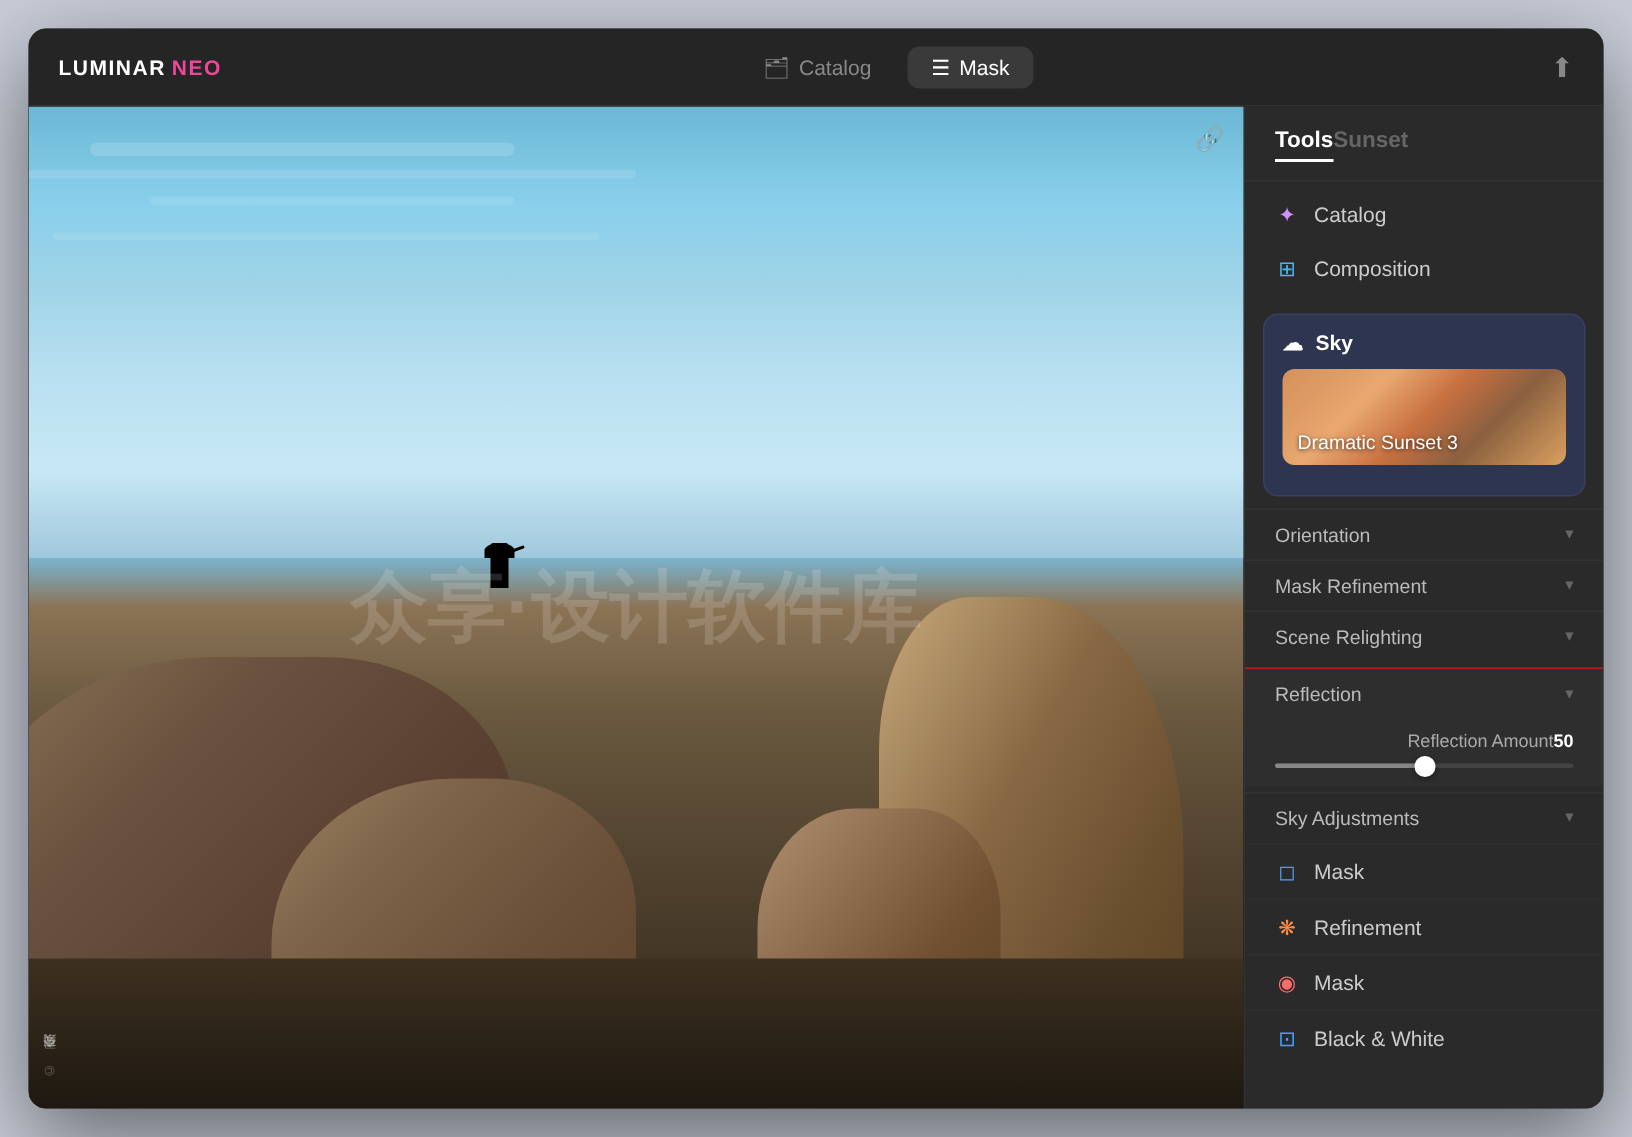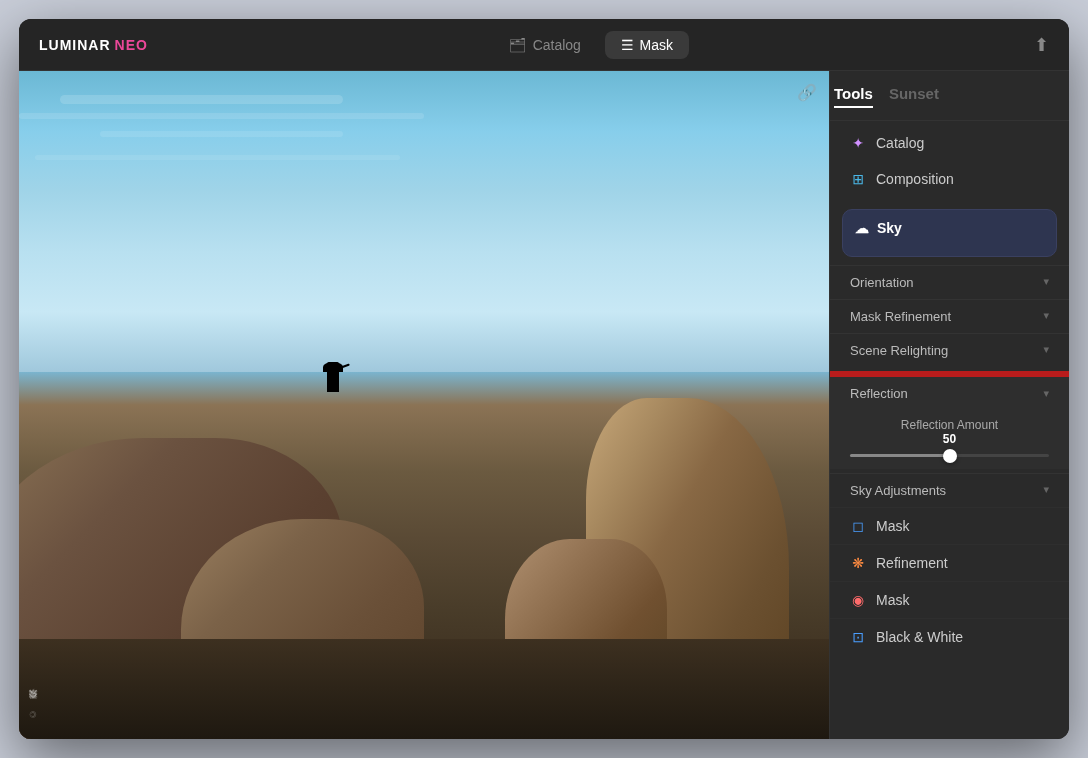--- a/index.html
+++ b/index.html
@@ -245,8 +245,8 @@
     .sidebar::-webkit-scrollbar-thumb { background: #555; border-radius: 2px; }
     .sidebar-tabs {
       display: flex;
-      gap: 16px;
-      padding: 14px 4px 12px;
+      gap: 0;
+      padding: 14px 20px 12px;
       border-bottom: 1px solid #333;
       flex-shrink: 0;
     }

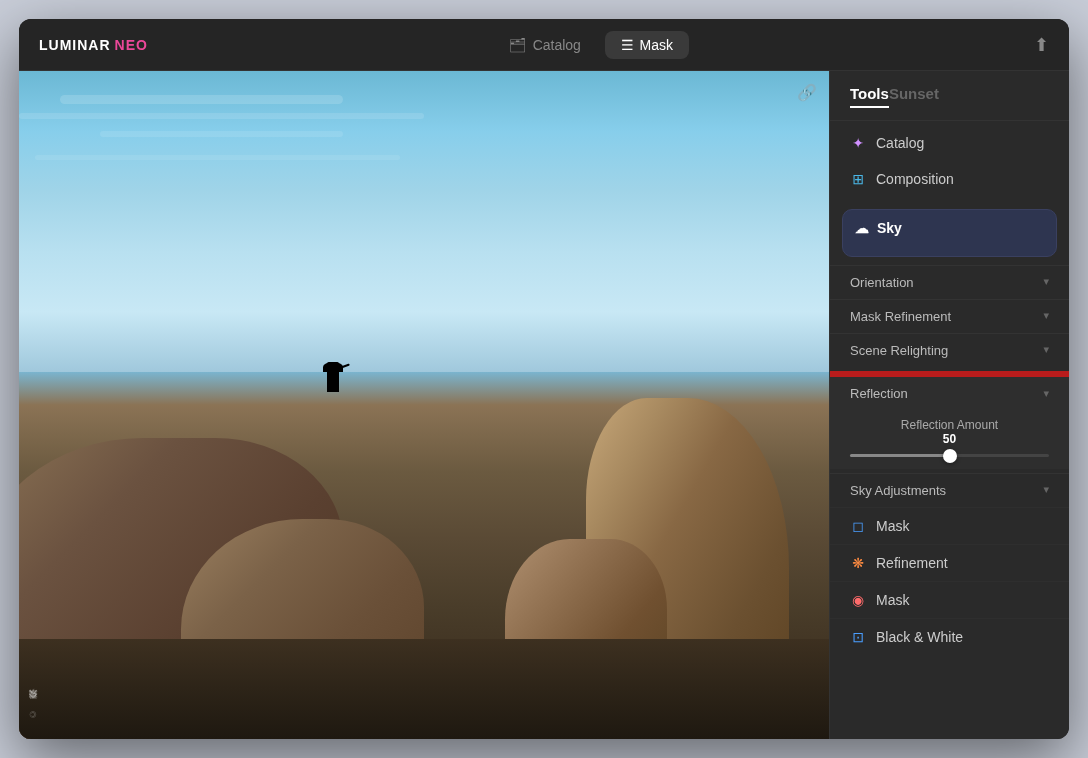--- a/index.html
+++ b/index.html
@@ -485,6 +485,9 @@
           <span class="sky-panel-icon">☁</span>
           <span>Sky</span>
         </div>
+        <div class="sky-preset">
+          <span class="sky-preset-label">Dramatic Sunset 3</span>
+        </div>
       </div>
 
       <div class="collapsible-row">

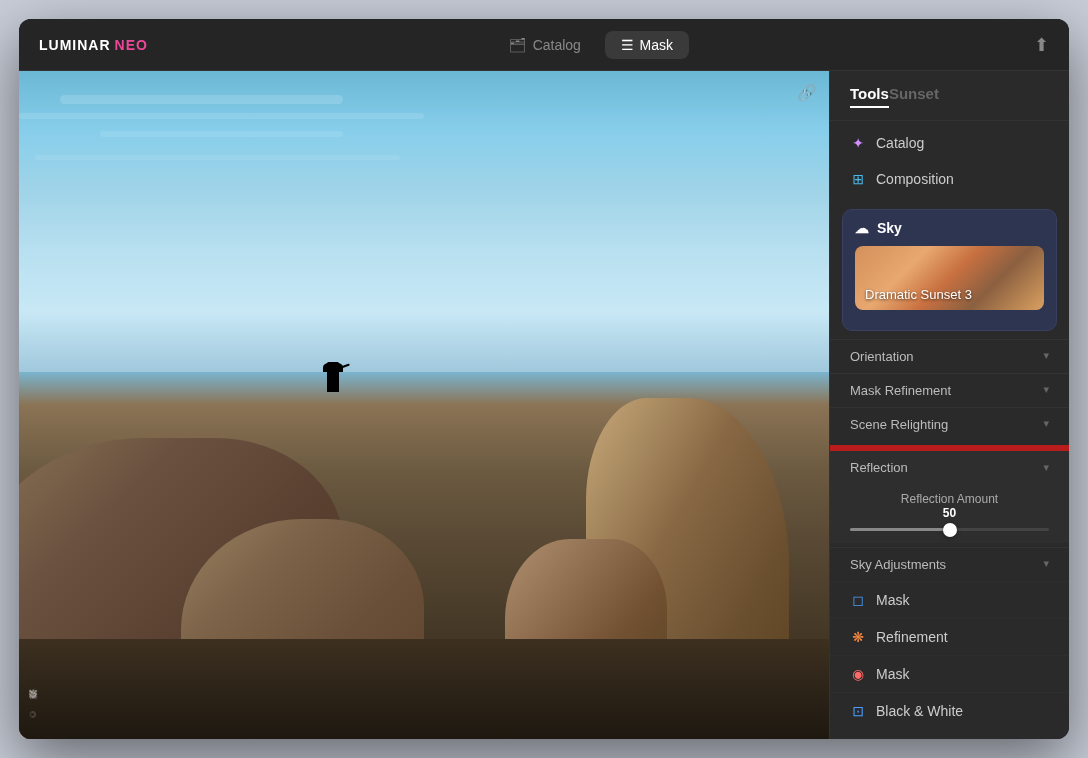--- a/index.html
+++ b/index.html
@@ -456,6 +456,9 @@
           </div>
           <div class="ground"></div>
           <div class="silhouette"></div>
+          <div class="watermark">
+            <div>众享·设计软件库</div>
+          </div>
           <div class="copyright">© 众享公司周</div>
         </div>
       </div>

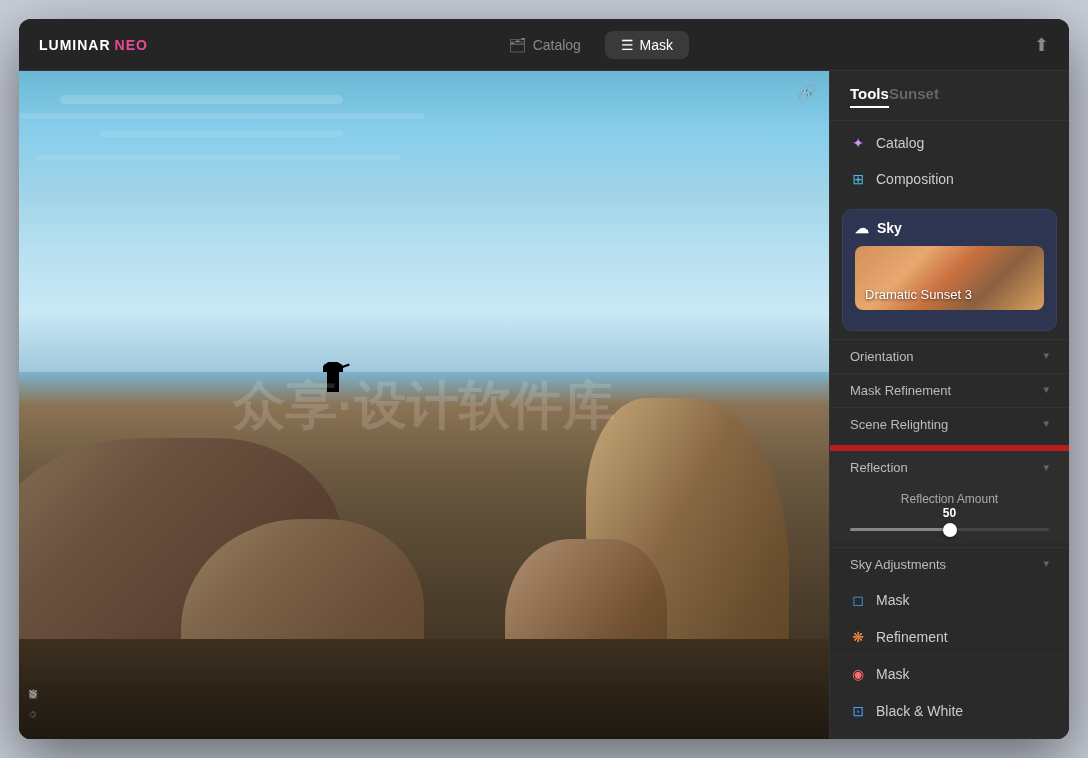--- a/index.html
+++ b/index.html
@@ -344,7 +344,7 @@
       cursor: pointer;
       color: #bbb;
       font-size: 13px;
-      border-top: 6px solid #b91c1c;
+      border-top: 1px solid #b91c1c;
       background: #2e2e2e;
     }
     .slider-row {

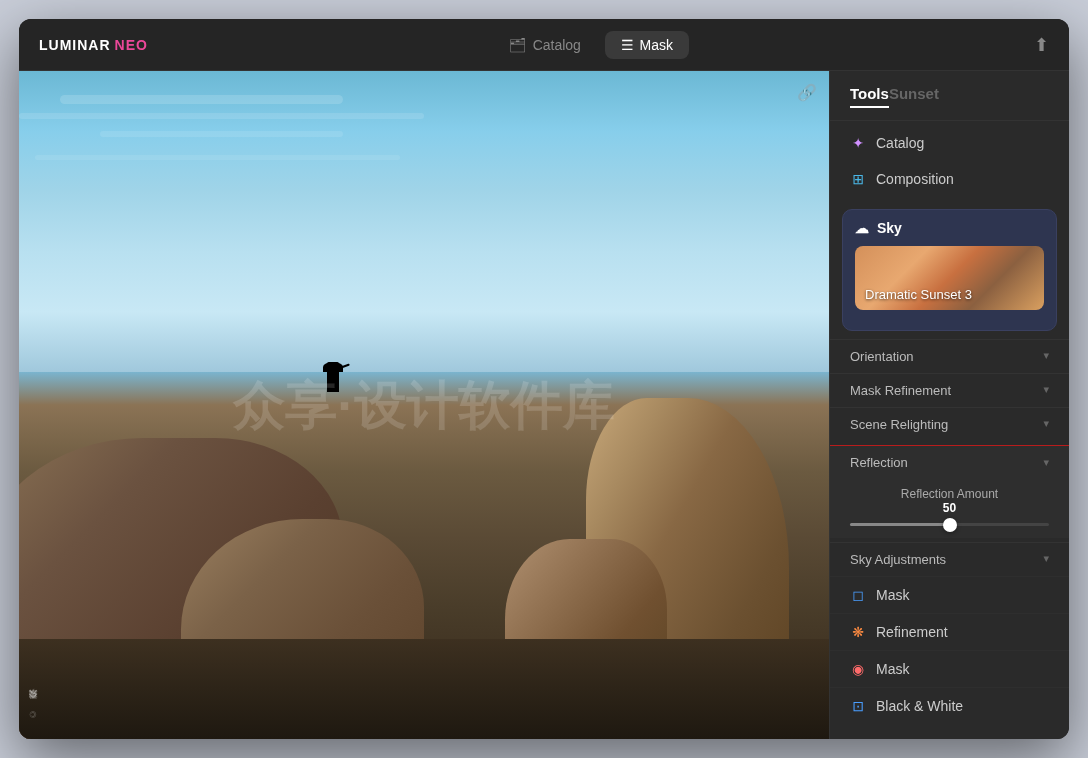--- a/index.html
+++ b/index.html
@@ -356,7 +356,6 @@
       justify-content: flex-end;
       align-items: center;
       margin-bottom: 8px;
-      flex-direction: column;
     }
     .slider-label {
       color: #aaa;

